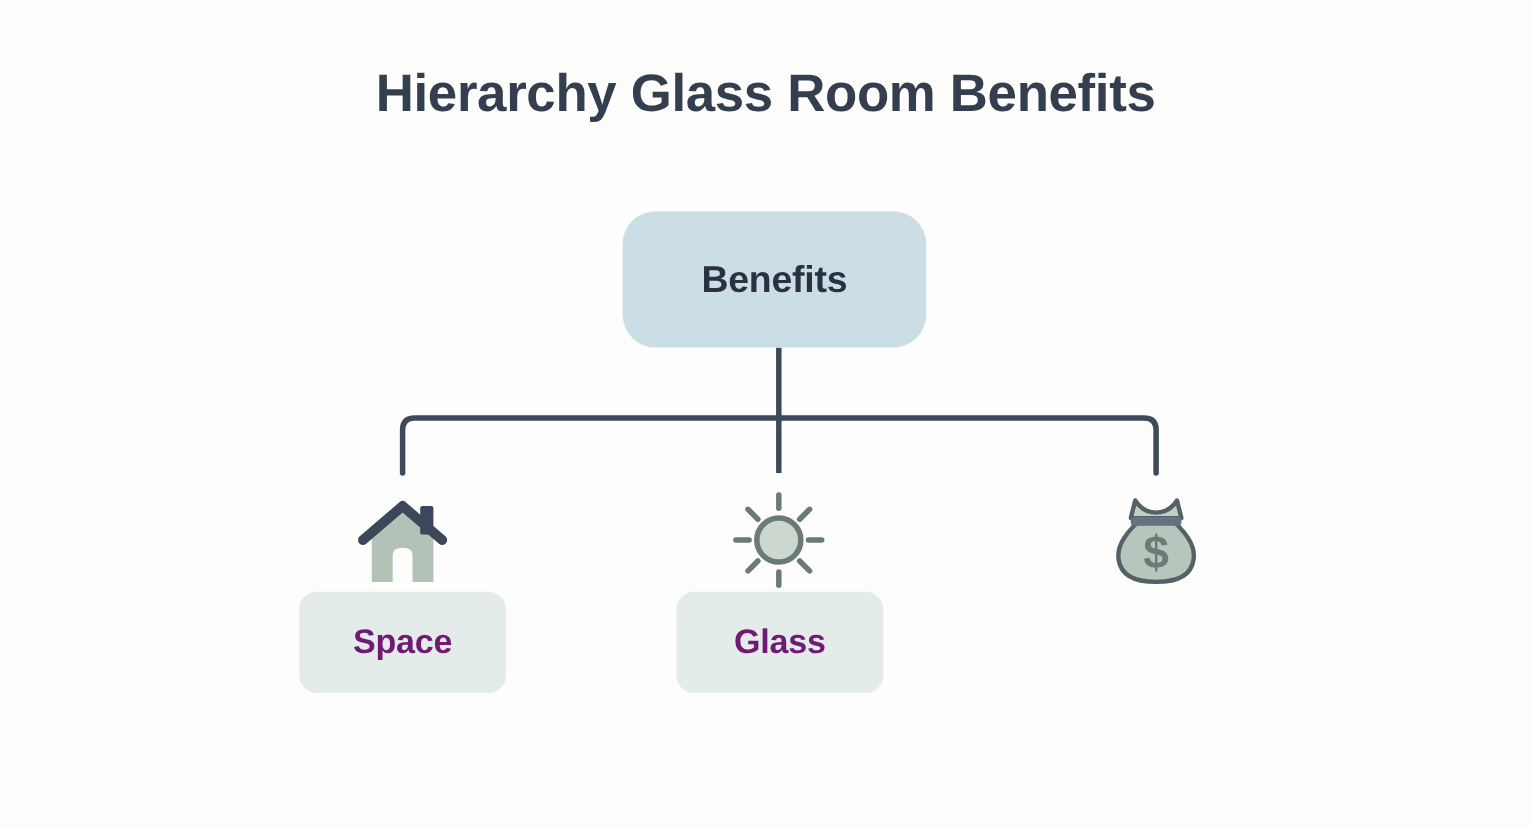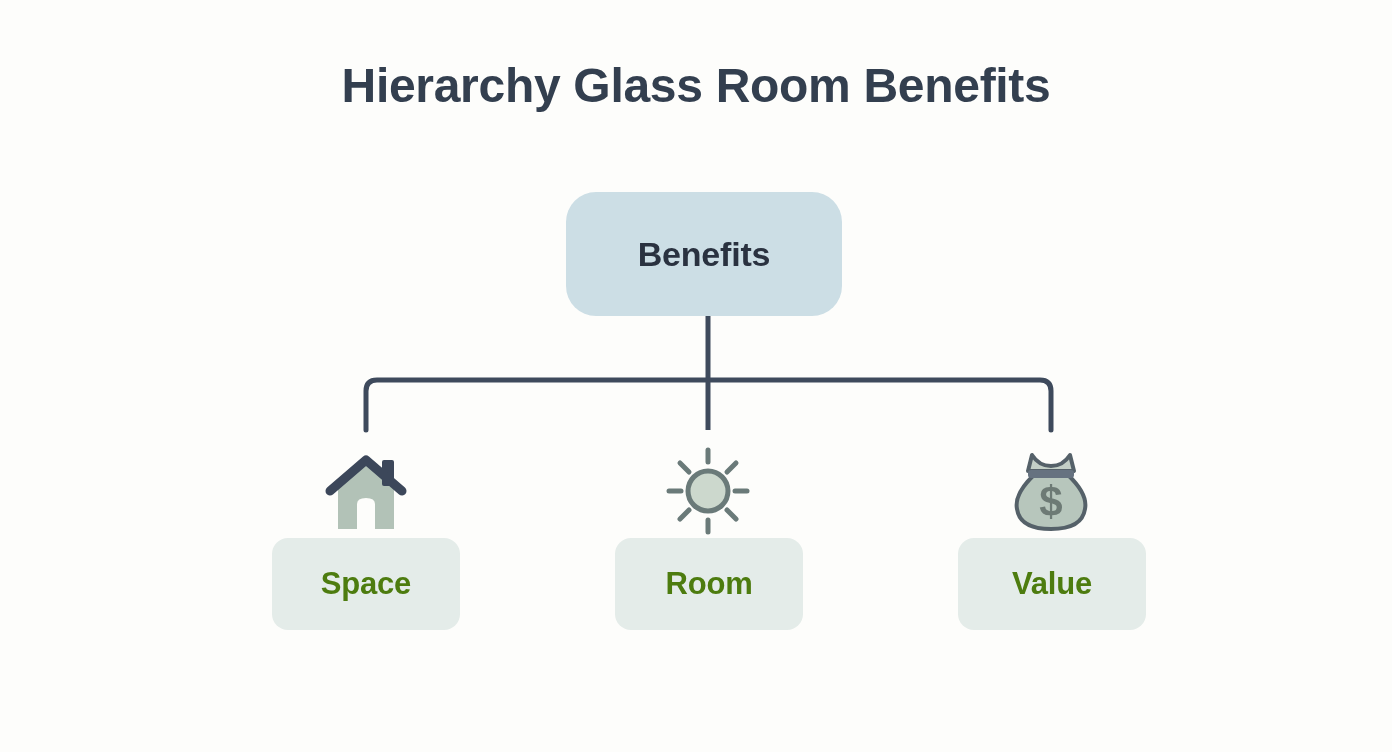--- a/index.html
+++ b/index.html
@@ -58,7 +58,7 @@
   }
   .node-label {
     font-weight: bold;
-    color: #4d7c0f;
+    color: #701a75;
     letter-spacing: -0.2px;
     white-space: nowrap;
   }

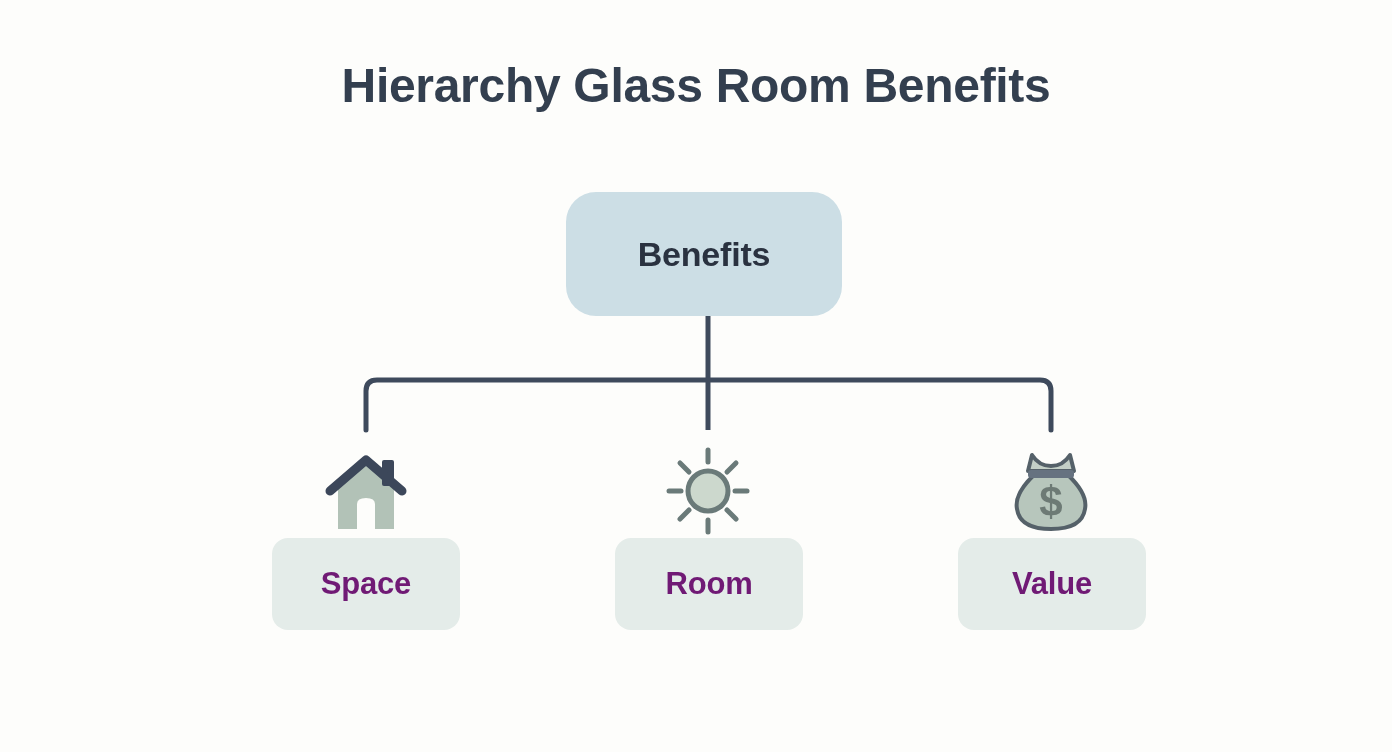--- a/index.html
+++ b/index.html
@@ -171,7 +171,7 @@
   </div>
 
   <div id="node-light" class="node leaf-node">
-    <span class="node-label">Room</span>
+    <span class="node-label">Glass</span>
   </div>
 
   <div id="node-value" class="node leaf-node">

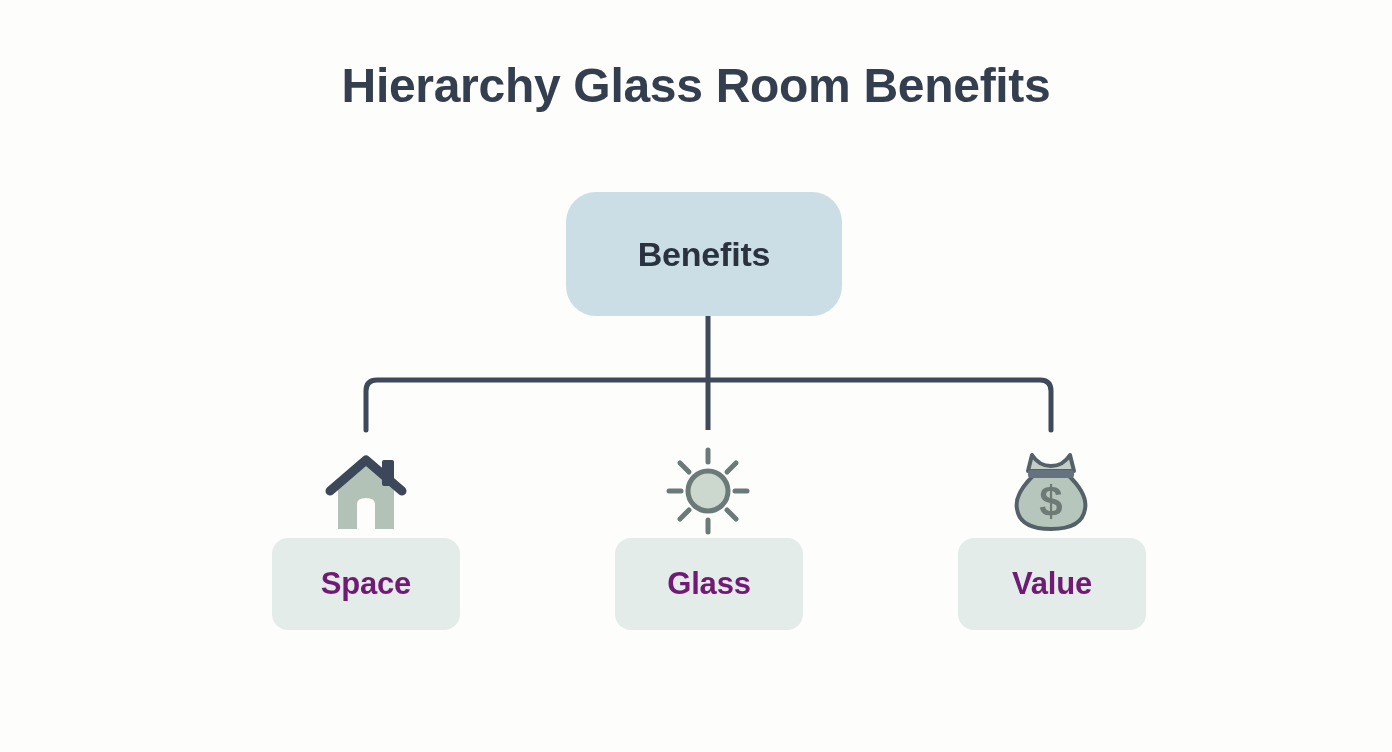--- a/index.html
+++ b/index.html
@@ -174,9 +174,6 @@
     <span class="node-label">Glass</span>
   </div>
 
-  <div id="node-value" class="node leaf-node">
-    <span class="node-label">Value</span>
-  </div>
 
 </div>
 

